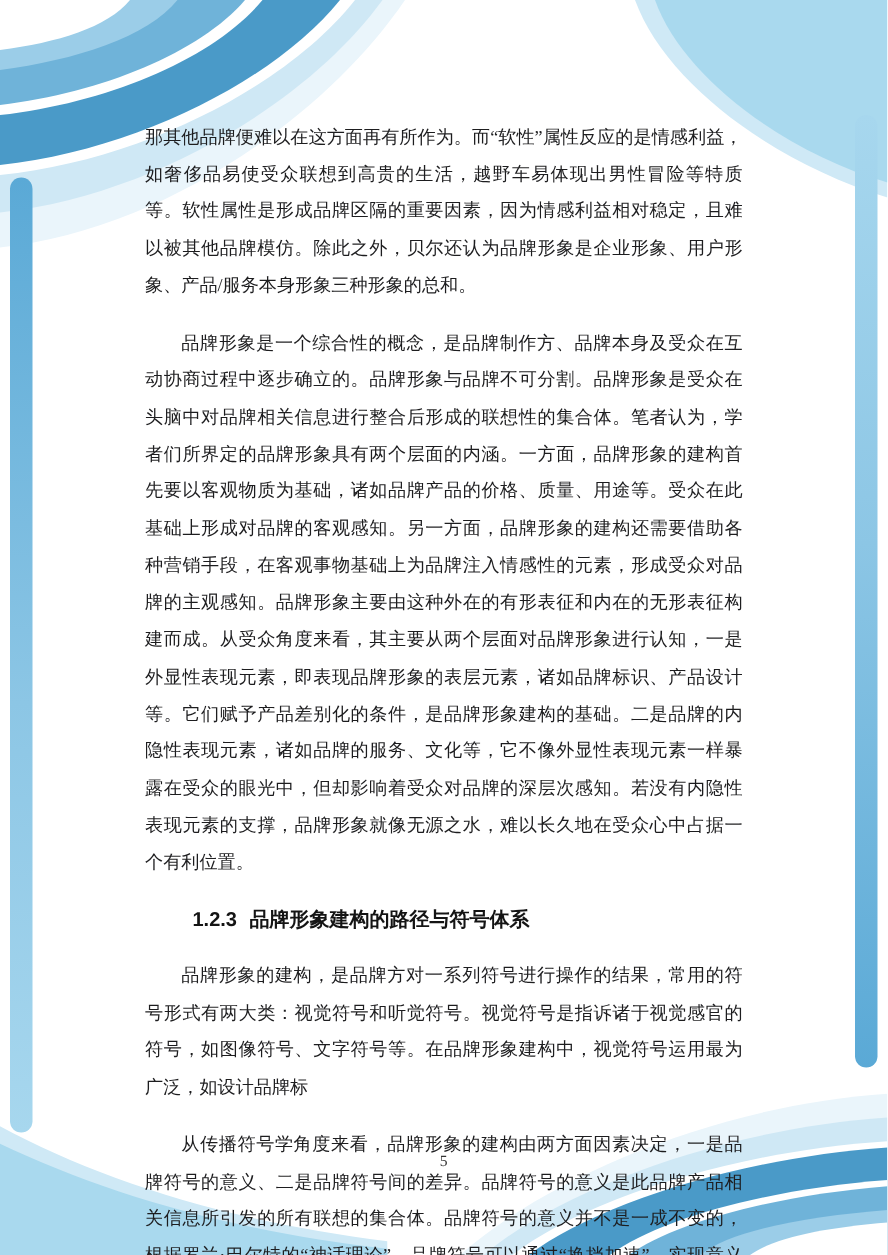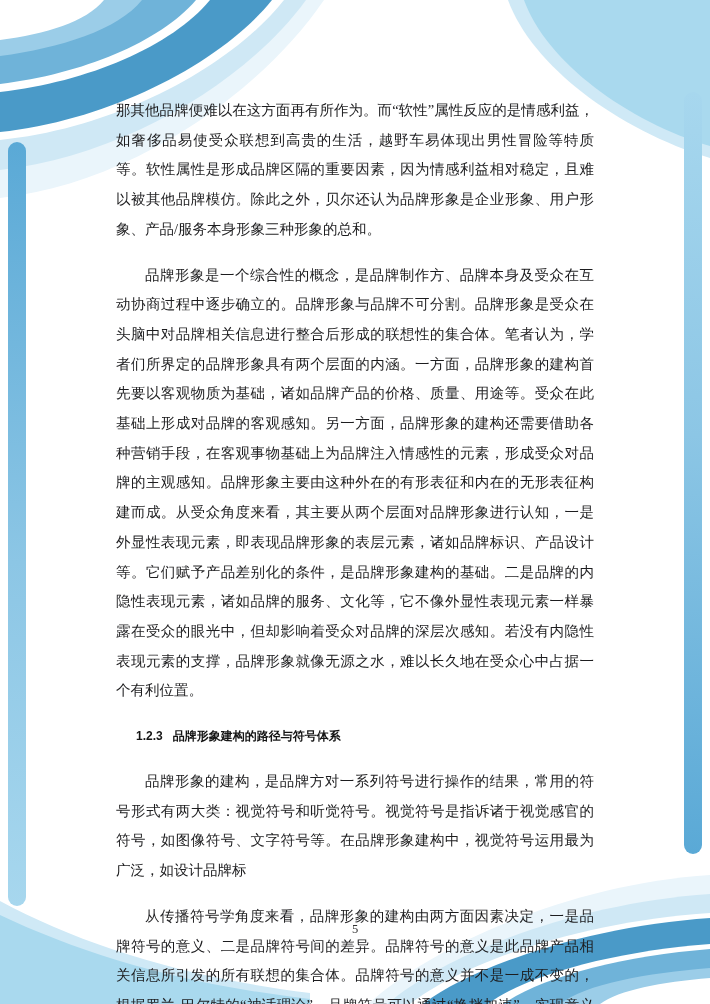--- a/index.html
+++ b/index.html
@@ -32,9 +32,9 @@
   .content p{margin:16px;}
   .content p.indent{text-indent:2em;}
   h3.section-heading{
-    margin:8px 0 6px 36px;
+    margin:8px 0 6px 54px;
     font-family:"Liberation Sans","DejaVu Sans",sans-serif;
-    font-weight:bold;font-size:12px;color:#141414;line-height:29px;
+    font-weight:bold;font-size:16px;color:#141414;line-height:29px;
   }
   h3.section-heading .hnum{margin-right:10px;}
   .page-number{

